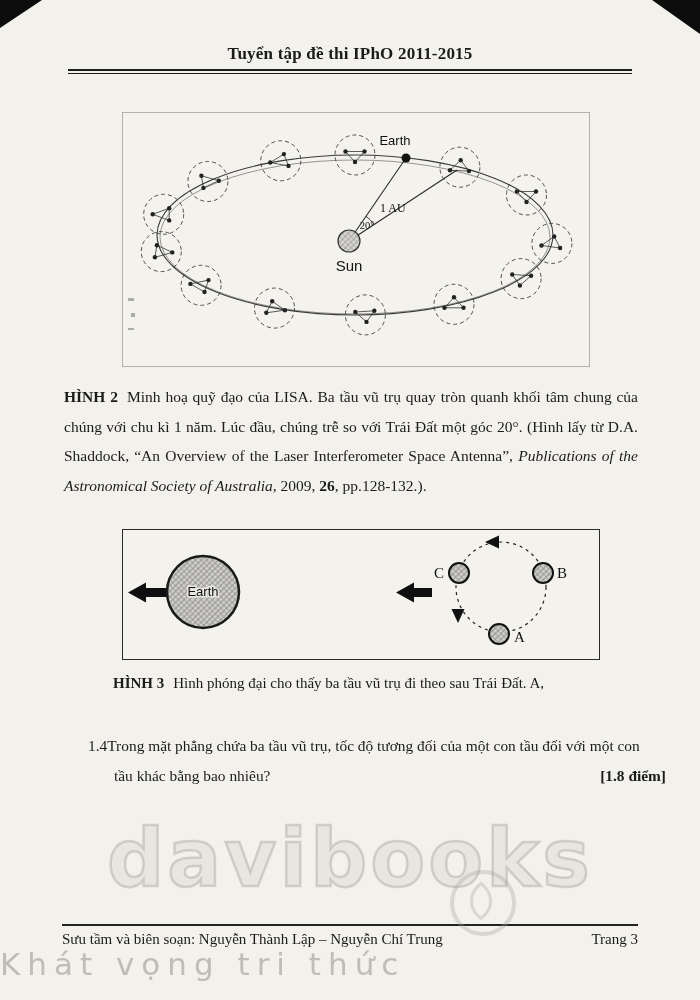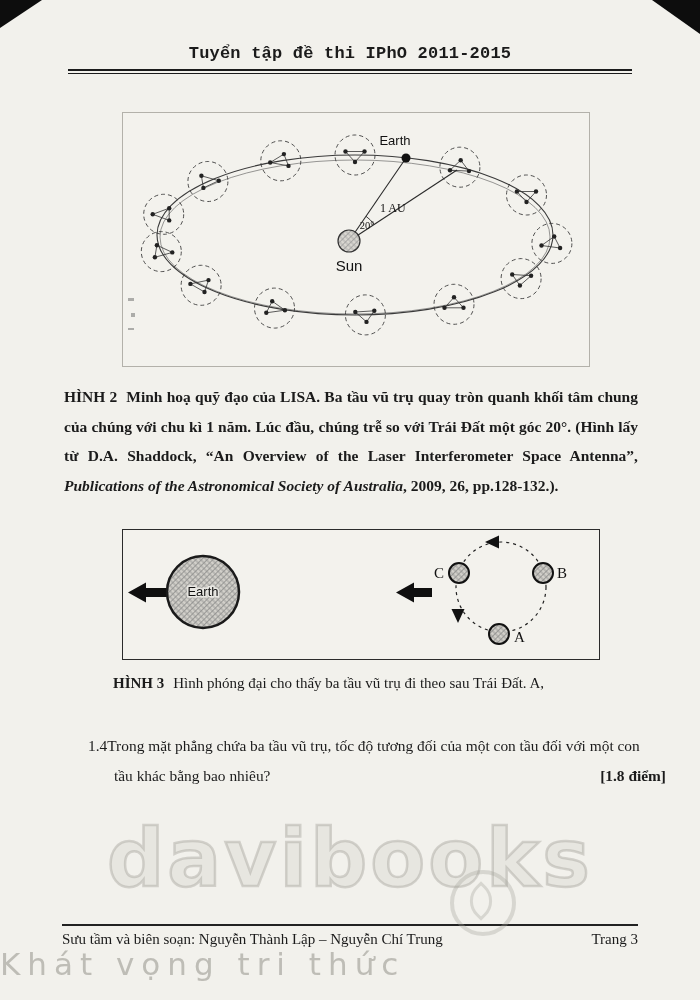--- a/index.html
+++ b/index.html
@@ -15,7 +15,7 @@
     background:#0d0d0d; clip-path:polygon(0 0,100% 0,100% 100%); }
 
   .header-title { position:absolute; top:44px; left:0; width:100%;
-    text-align:center; font-size:17px; font-weight:bold; letter-spacing:.2px;font-family:Liberation Mono, monospace; }
+    text-align:center; font-size:17px; font-weight:bold; letter-spacing:.2px; }
   .rule { position:absolute; background:#1c1c1c; }
   .rule-top-1 { top:69px; left:68px; width:564px; height:2px; }
   .rule-top-2 { top:73px; left:68px; width:564px; height:1.2px; }

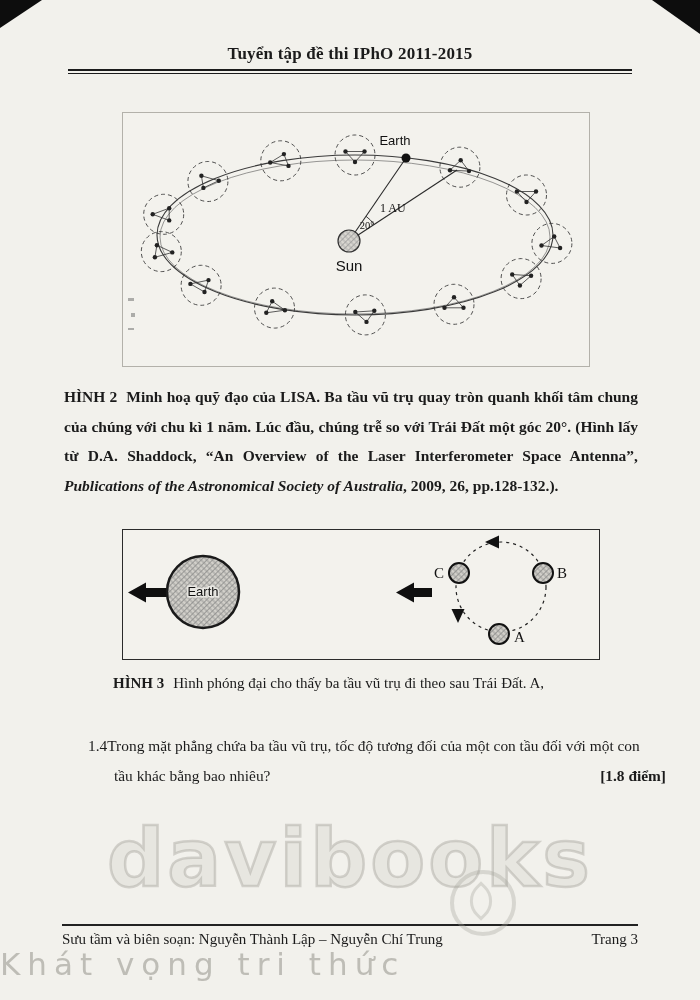--- a/index.html
+++ b/index.html
@@ -25,7 +25,7 @@
   .figure2 svg { display:block; }
 
   .caption2 { position:absolute; left:64px; top:382px; width:574px;
-    font-size:15.5px; line-height:29.5px; text-align:justify; margin:0;font-weight:bold; }
+    font-size:15.5px; line-height:29.5px; text-align:justify; margin:0; }
   .cap-tag { margin-right:9px; }
 
   .figure3 { position:absolute; left:122px; top:529px; width:478px; height:131px;

